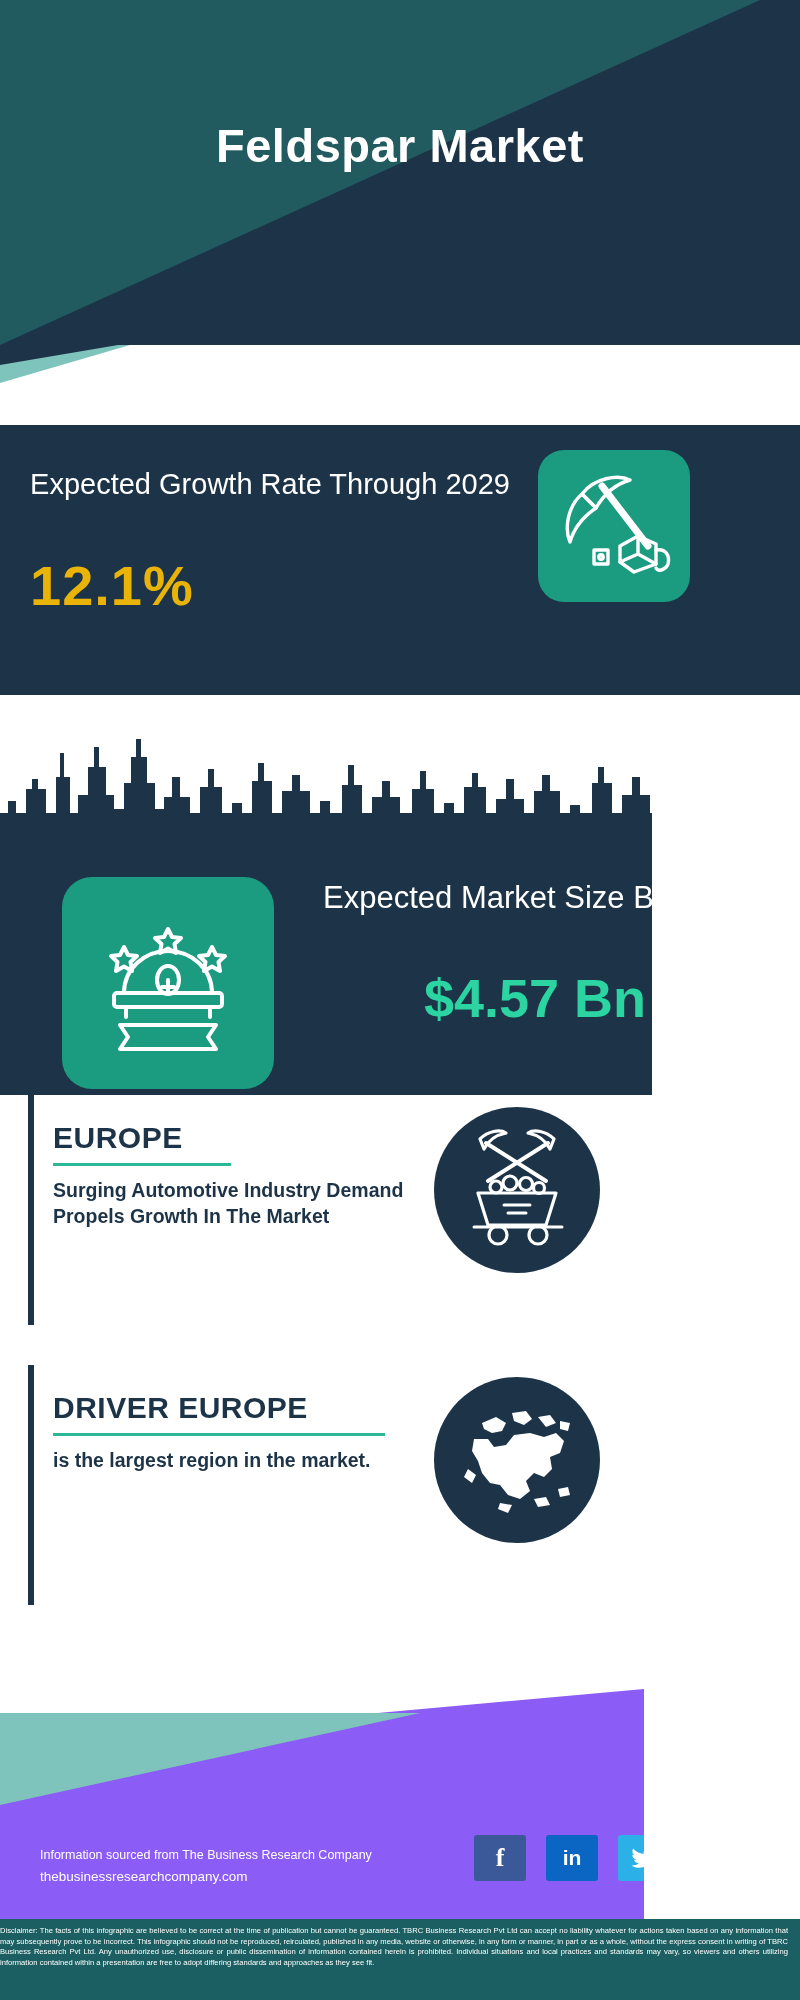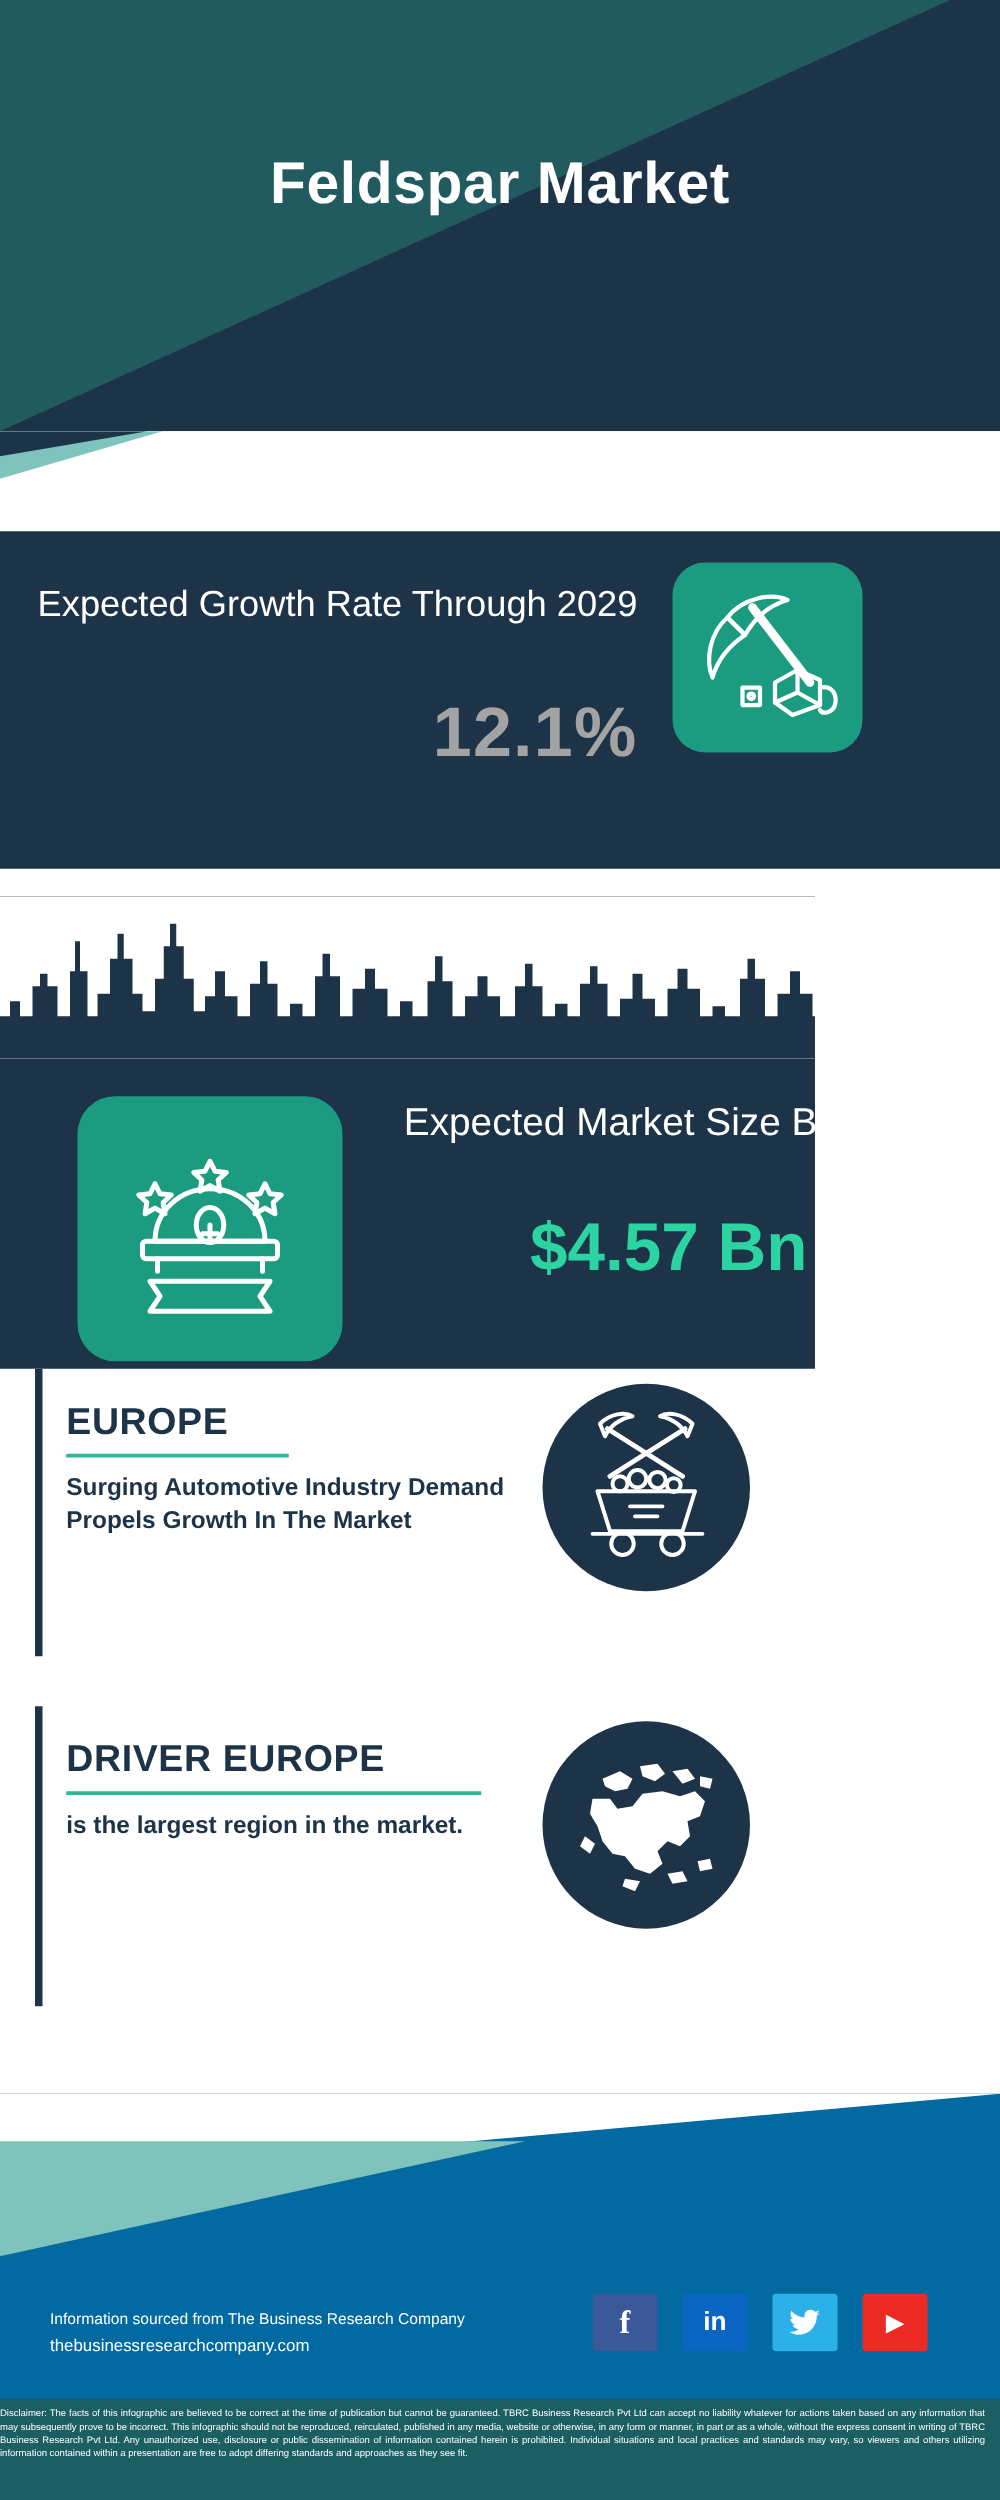--- a/index.html
+++ b/index.html
@@ -77,8 +77,8 @@
   .growth-value {
     position: absolute; left: 30px; top: 128px;
     width: 480px;
-    text-align: right;
-    color: #a3a3a3;
+    text-align: left;
+    color: #eab308;
     font-size: 56px;
     font-weight: bold;
     letter-spacing: 1px;

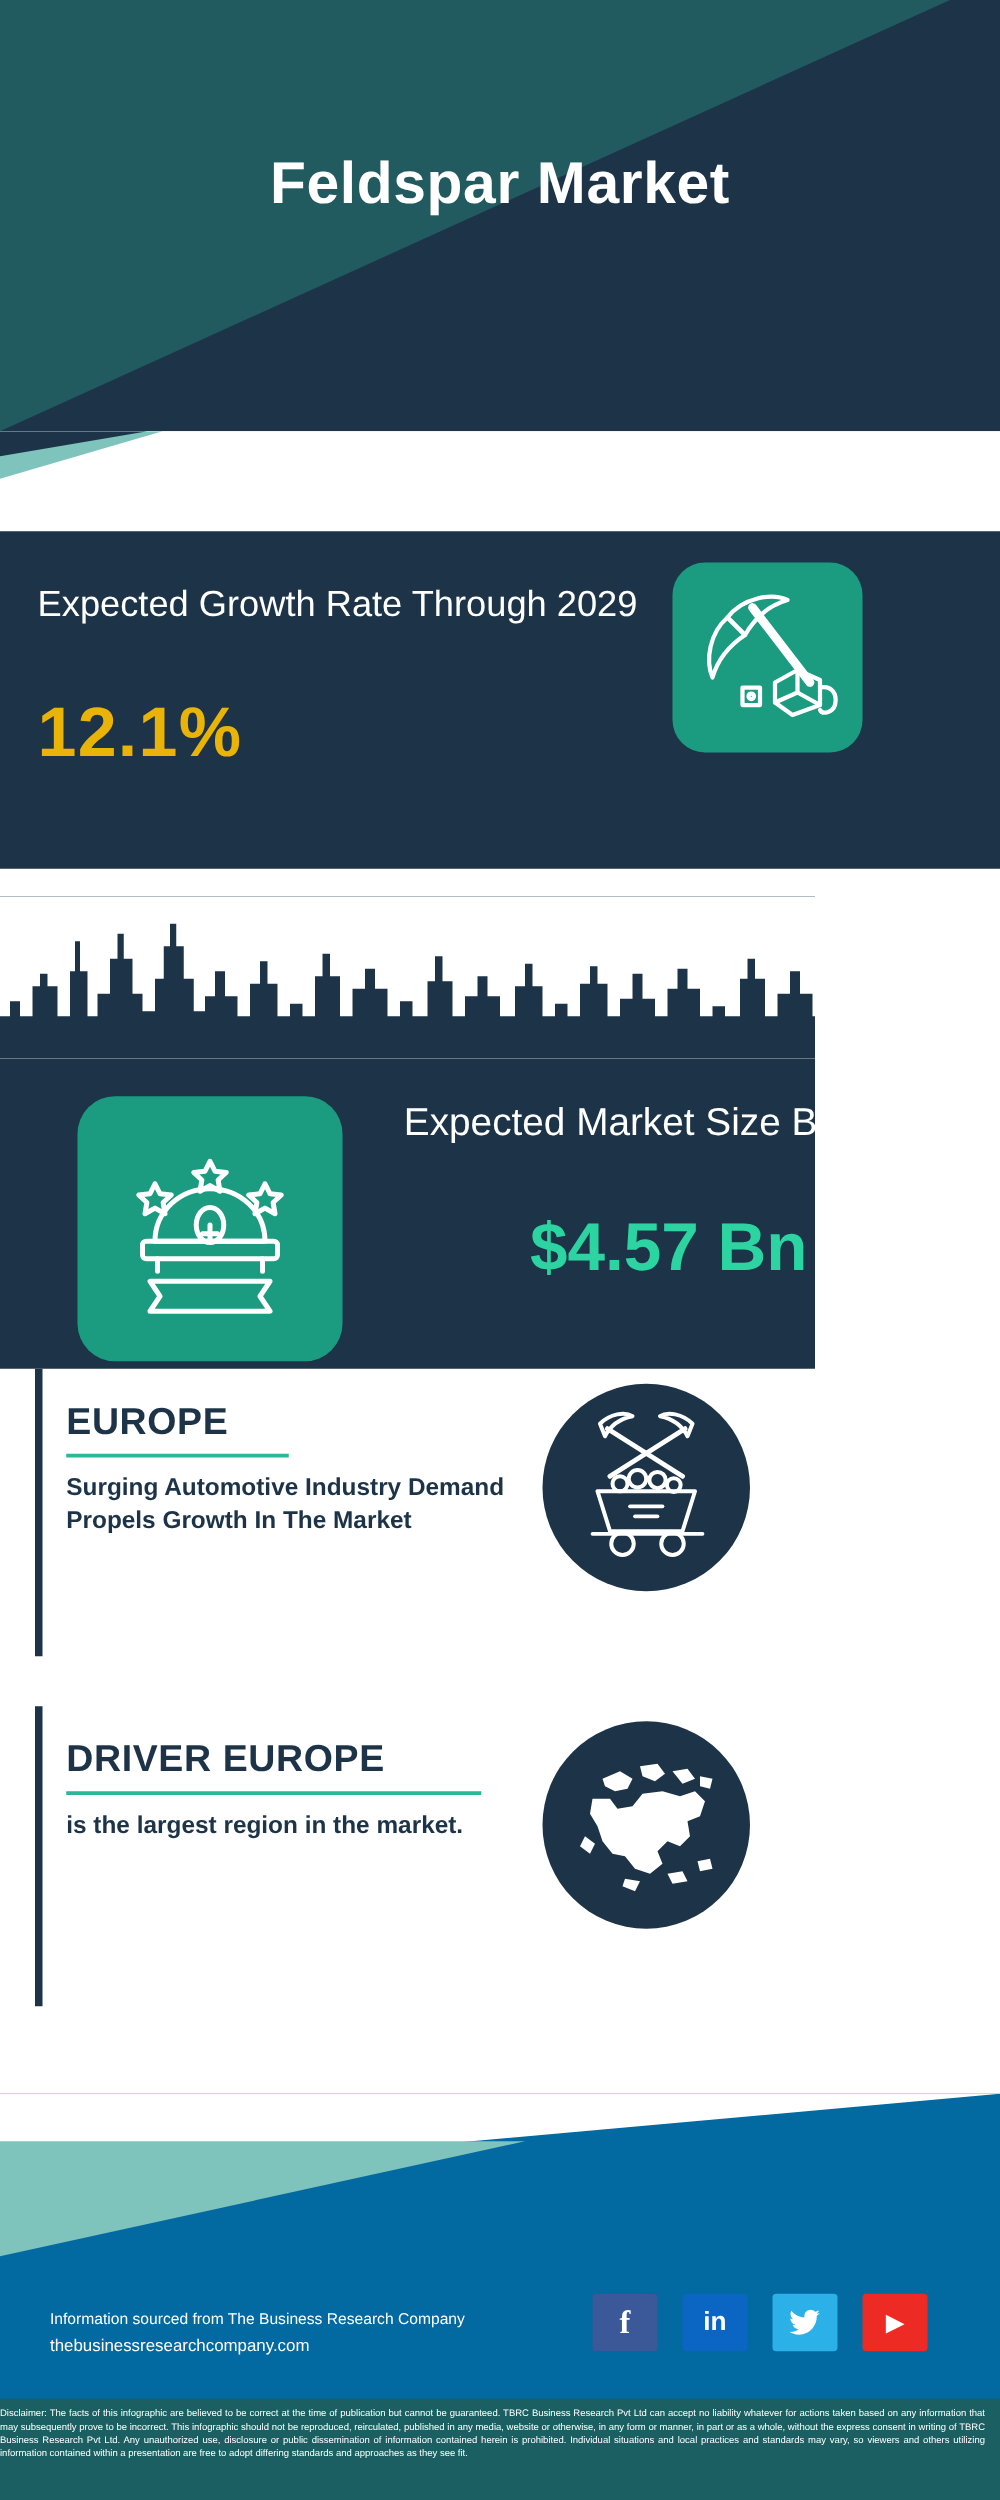--- a/index.html
+++ b/index.html
@@ -177,8 +177,8 @@
   
   .footer {
     position: absolute; left: 0; top: 1675px;
-    width: 800px; height: 325px;
-    background: #0369a1;
+    width: 644px; height: 325px;
+    background: #8b5cf6;
     overflow: hidden;
   }
   .footer-white-tri {

